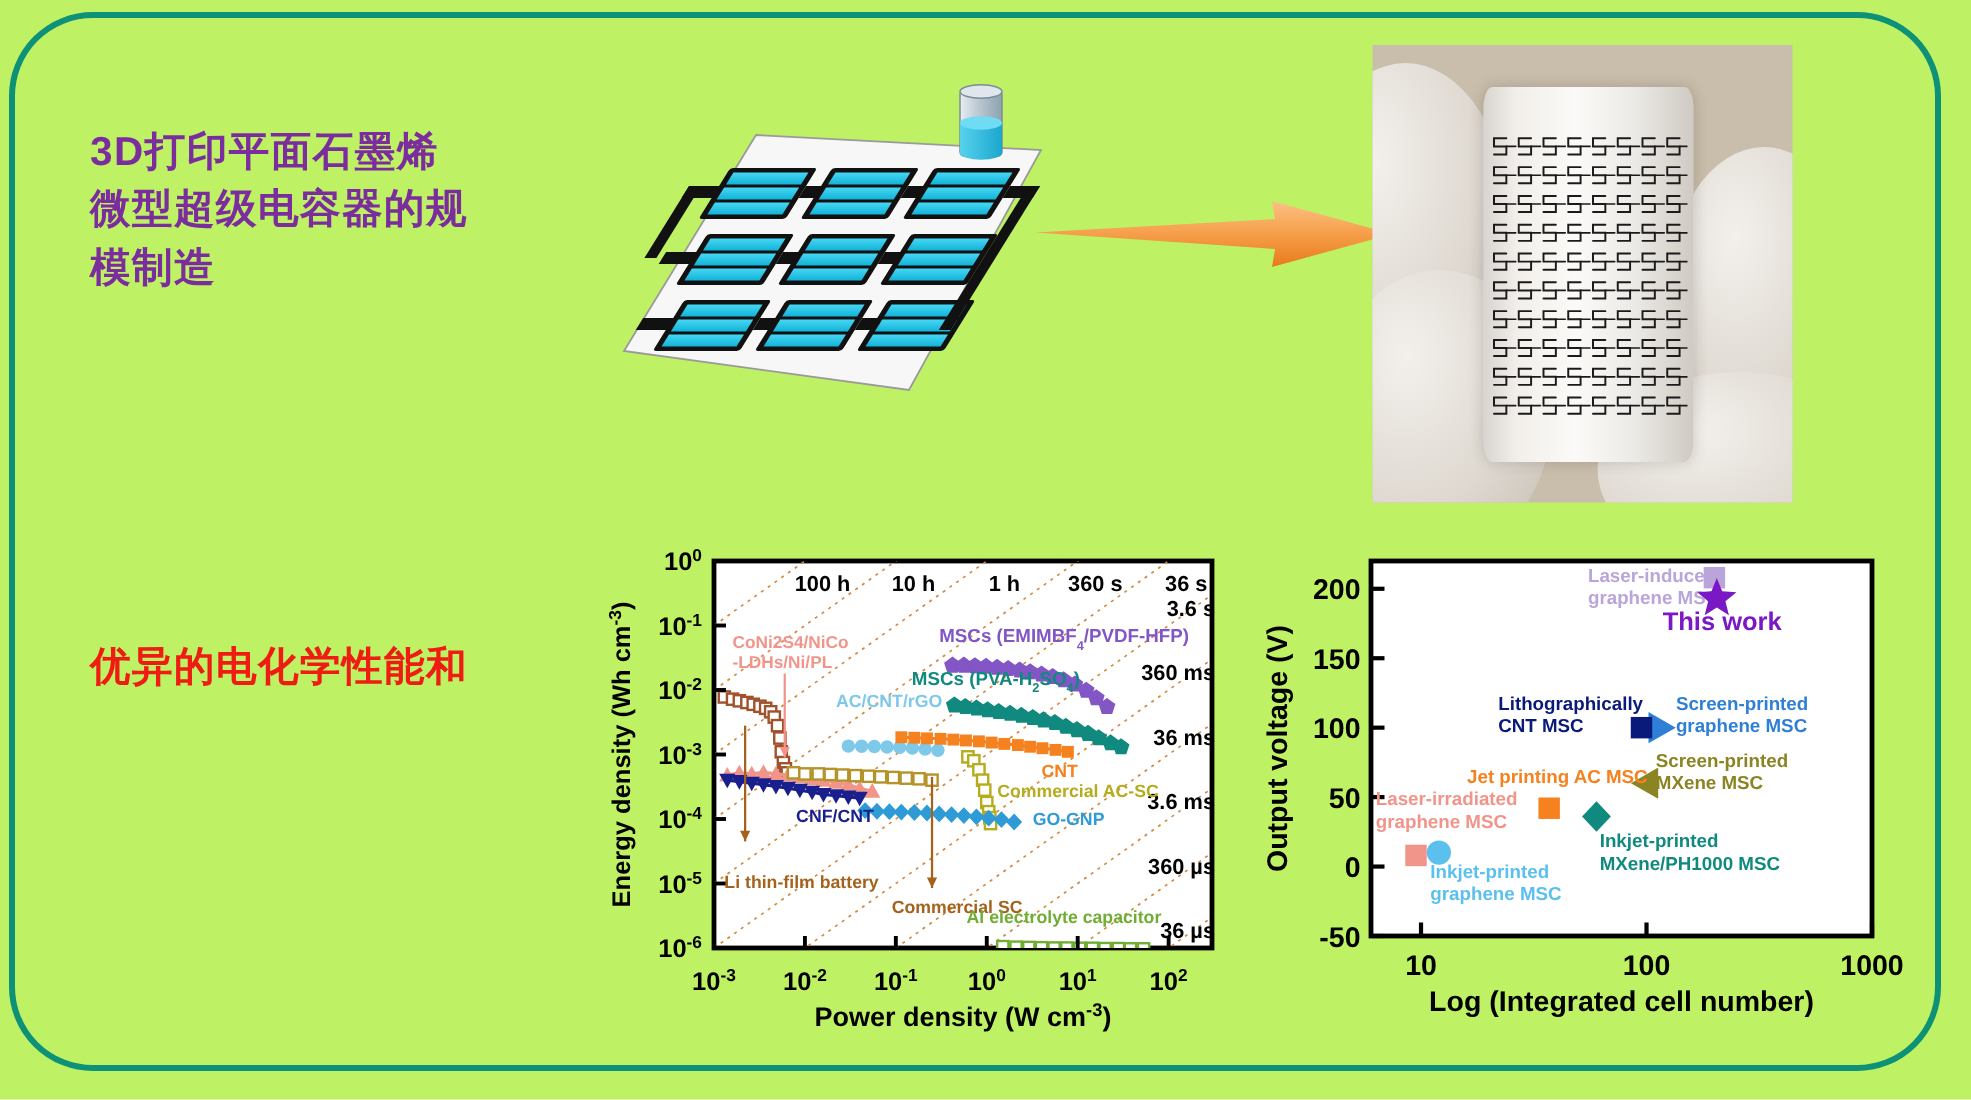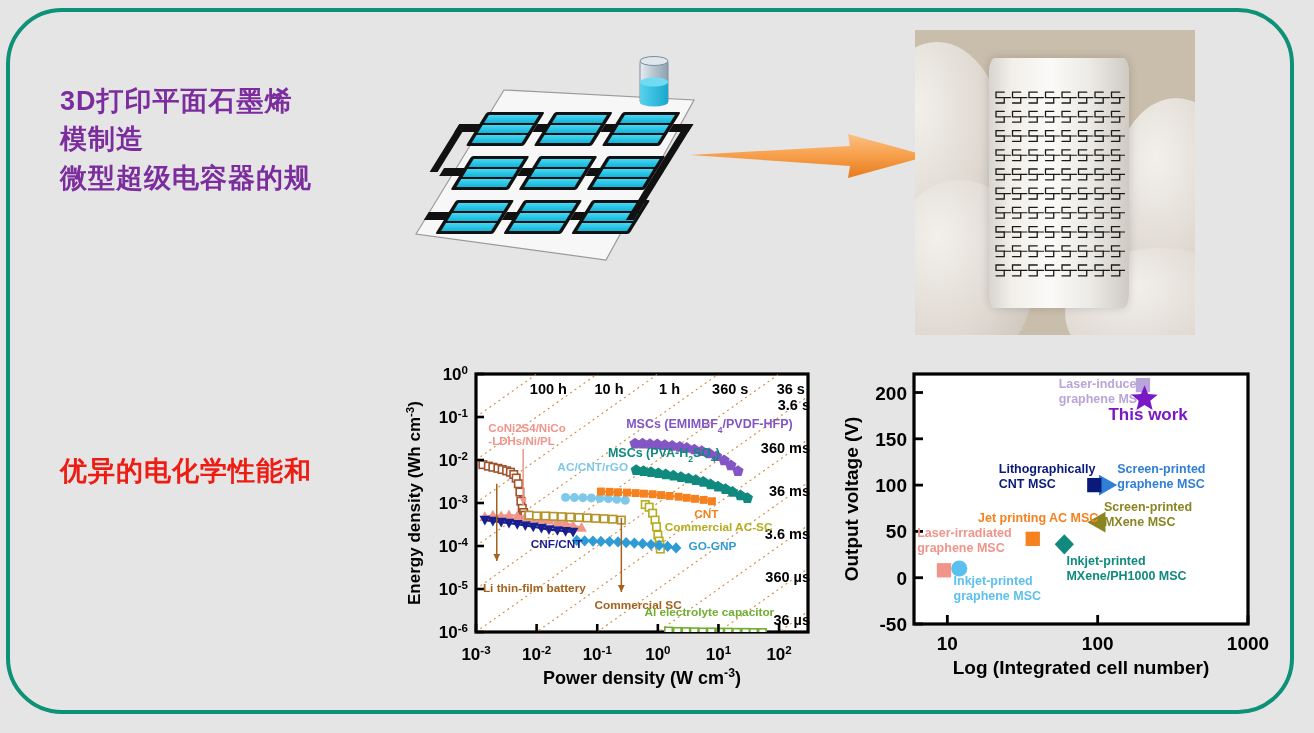--- a/index.html
+++ b/index.html
@@ -4,7 +4,7 @@
 <style>
   html,body{margin:0;padding:0;background:#fff;}
   body{width:1314px;height:733px;font-family:"Liberation Sans",sans-serif;overflow:hidden;}
-  #root{position:relative;width:1314px;height:733px;background:#e5e5e5;}
+  #root{position:relative;width:1314px;height:733px;background:#bef264;}
   #frame{position:absolute;left:6px;top:8px;width:1288px;height:706px;border:4px solid #0d9177;border-radius:56px;box-sizing:border-box;}
 
   .cn-block{position:absolute;font-weight:bold;letter-spacing:1px;line-height:1.42;}

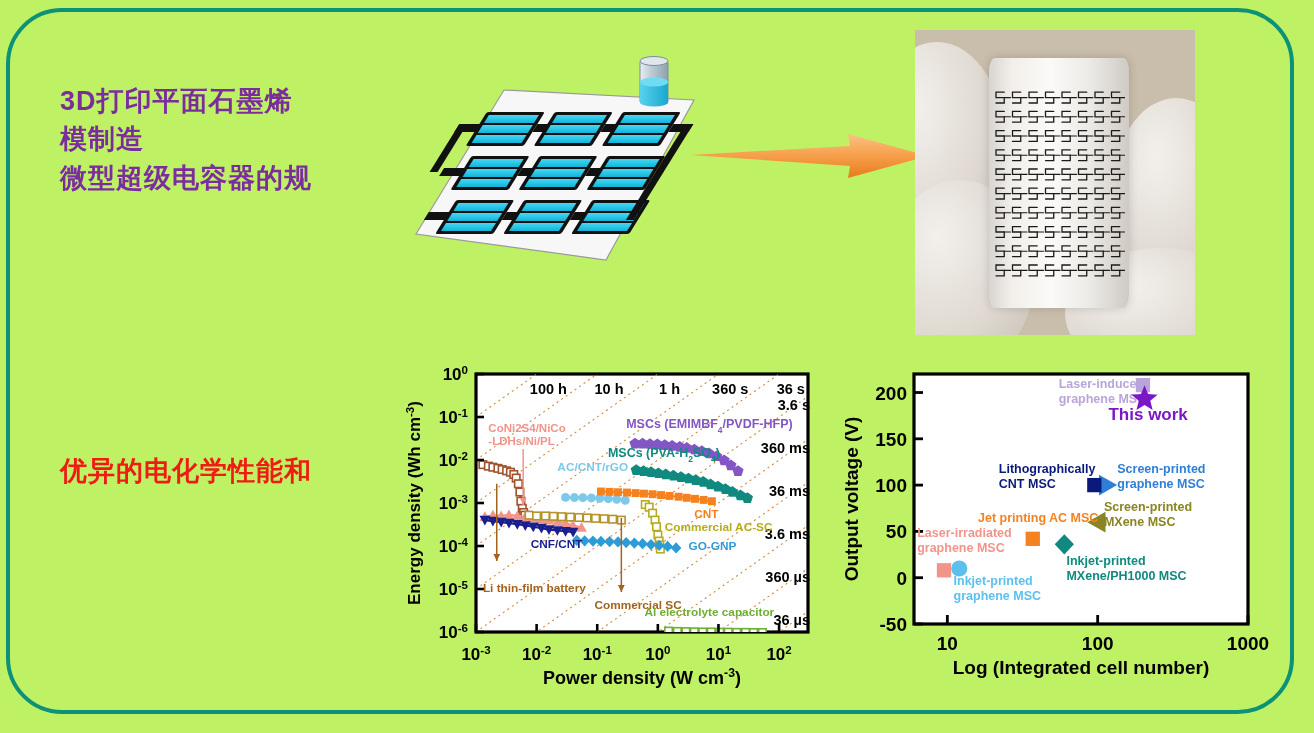--- a/index.html
+++ b/index.html
@@ -38,8 +38,8 @@
 
   <div id="title-cn" class="cn-block" style="color: rgb(123, 45, 158);">
     <span class="cn-line">3D打印平面石墨烯</span>
+    <span class="cn-line">微型超级电容器的规</span>
     <span class="cn-line">模制造</span>
-    <span class="cn-line">微型超级电容器的规</span>
   </div>
 
   <div id="subtitle-cn" class="cn-block" style="color: rgb(238, 28, 19);">

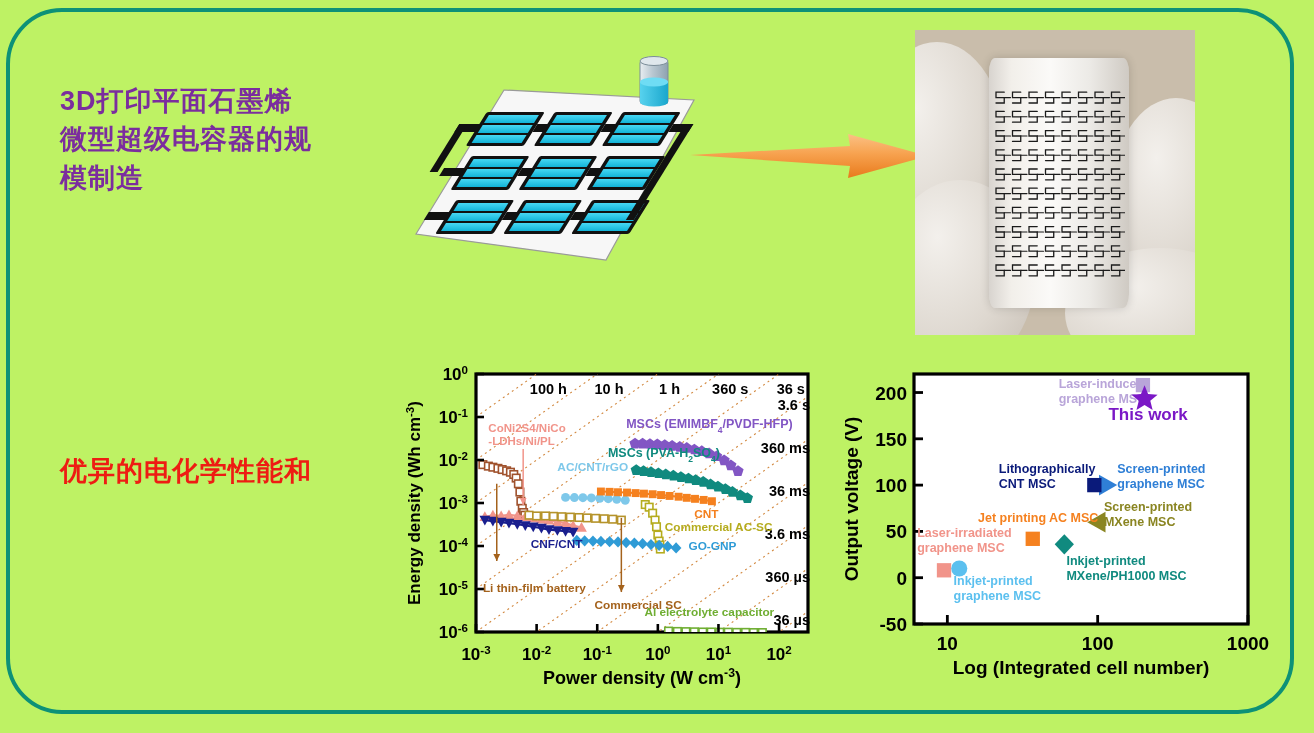--- a/index.html
+++ b/index.html
@@ -9,7 +9,7 @@
 
   .cn-block{position:absolute;font-weight:bold;letter-spacing:1px;line-height:1.42;}
   #title-cn{left:60px;top:82px;width:350px;color:#7b2d9e;font-size:27px;}
-  #subtitle-cn{left:60px;top:452px;width:360px;color:#ee1c13;font-size:27px;}
+  #subtitle-cn{left:60px;top:425px;width:360px;color:#ee1c13;font-size:27px;}
   .cn-line{display:block;white-space:nowrap;}
 
   

